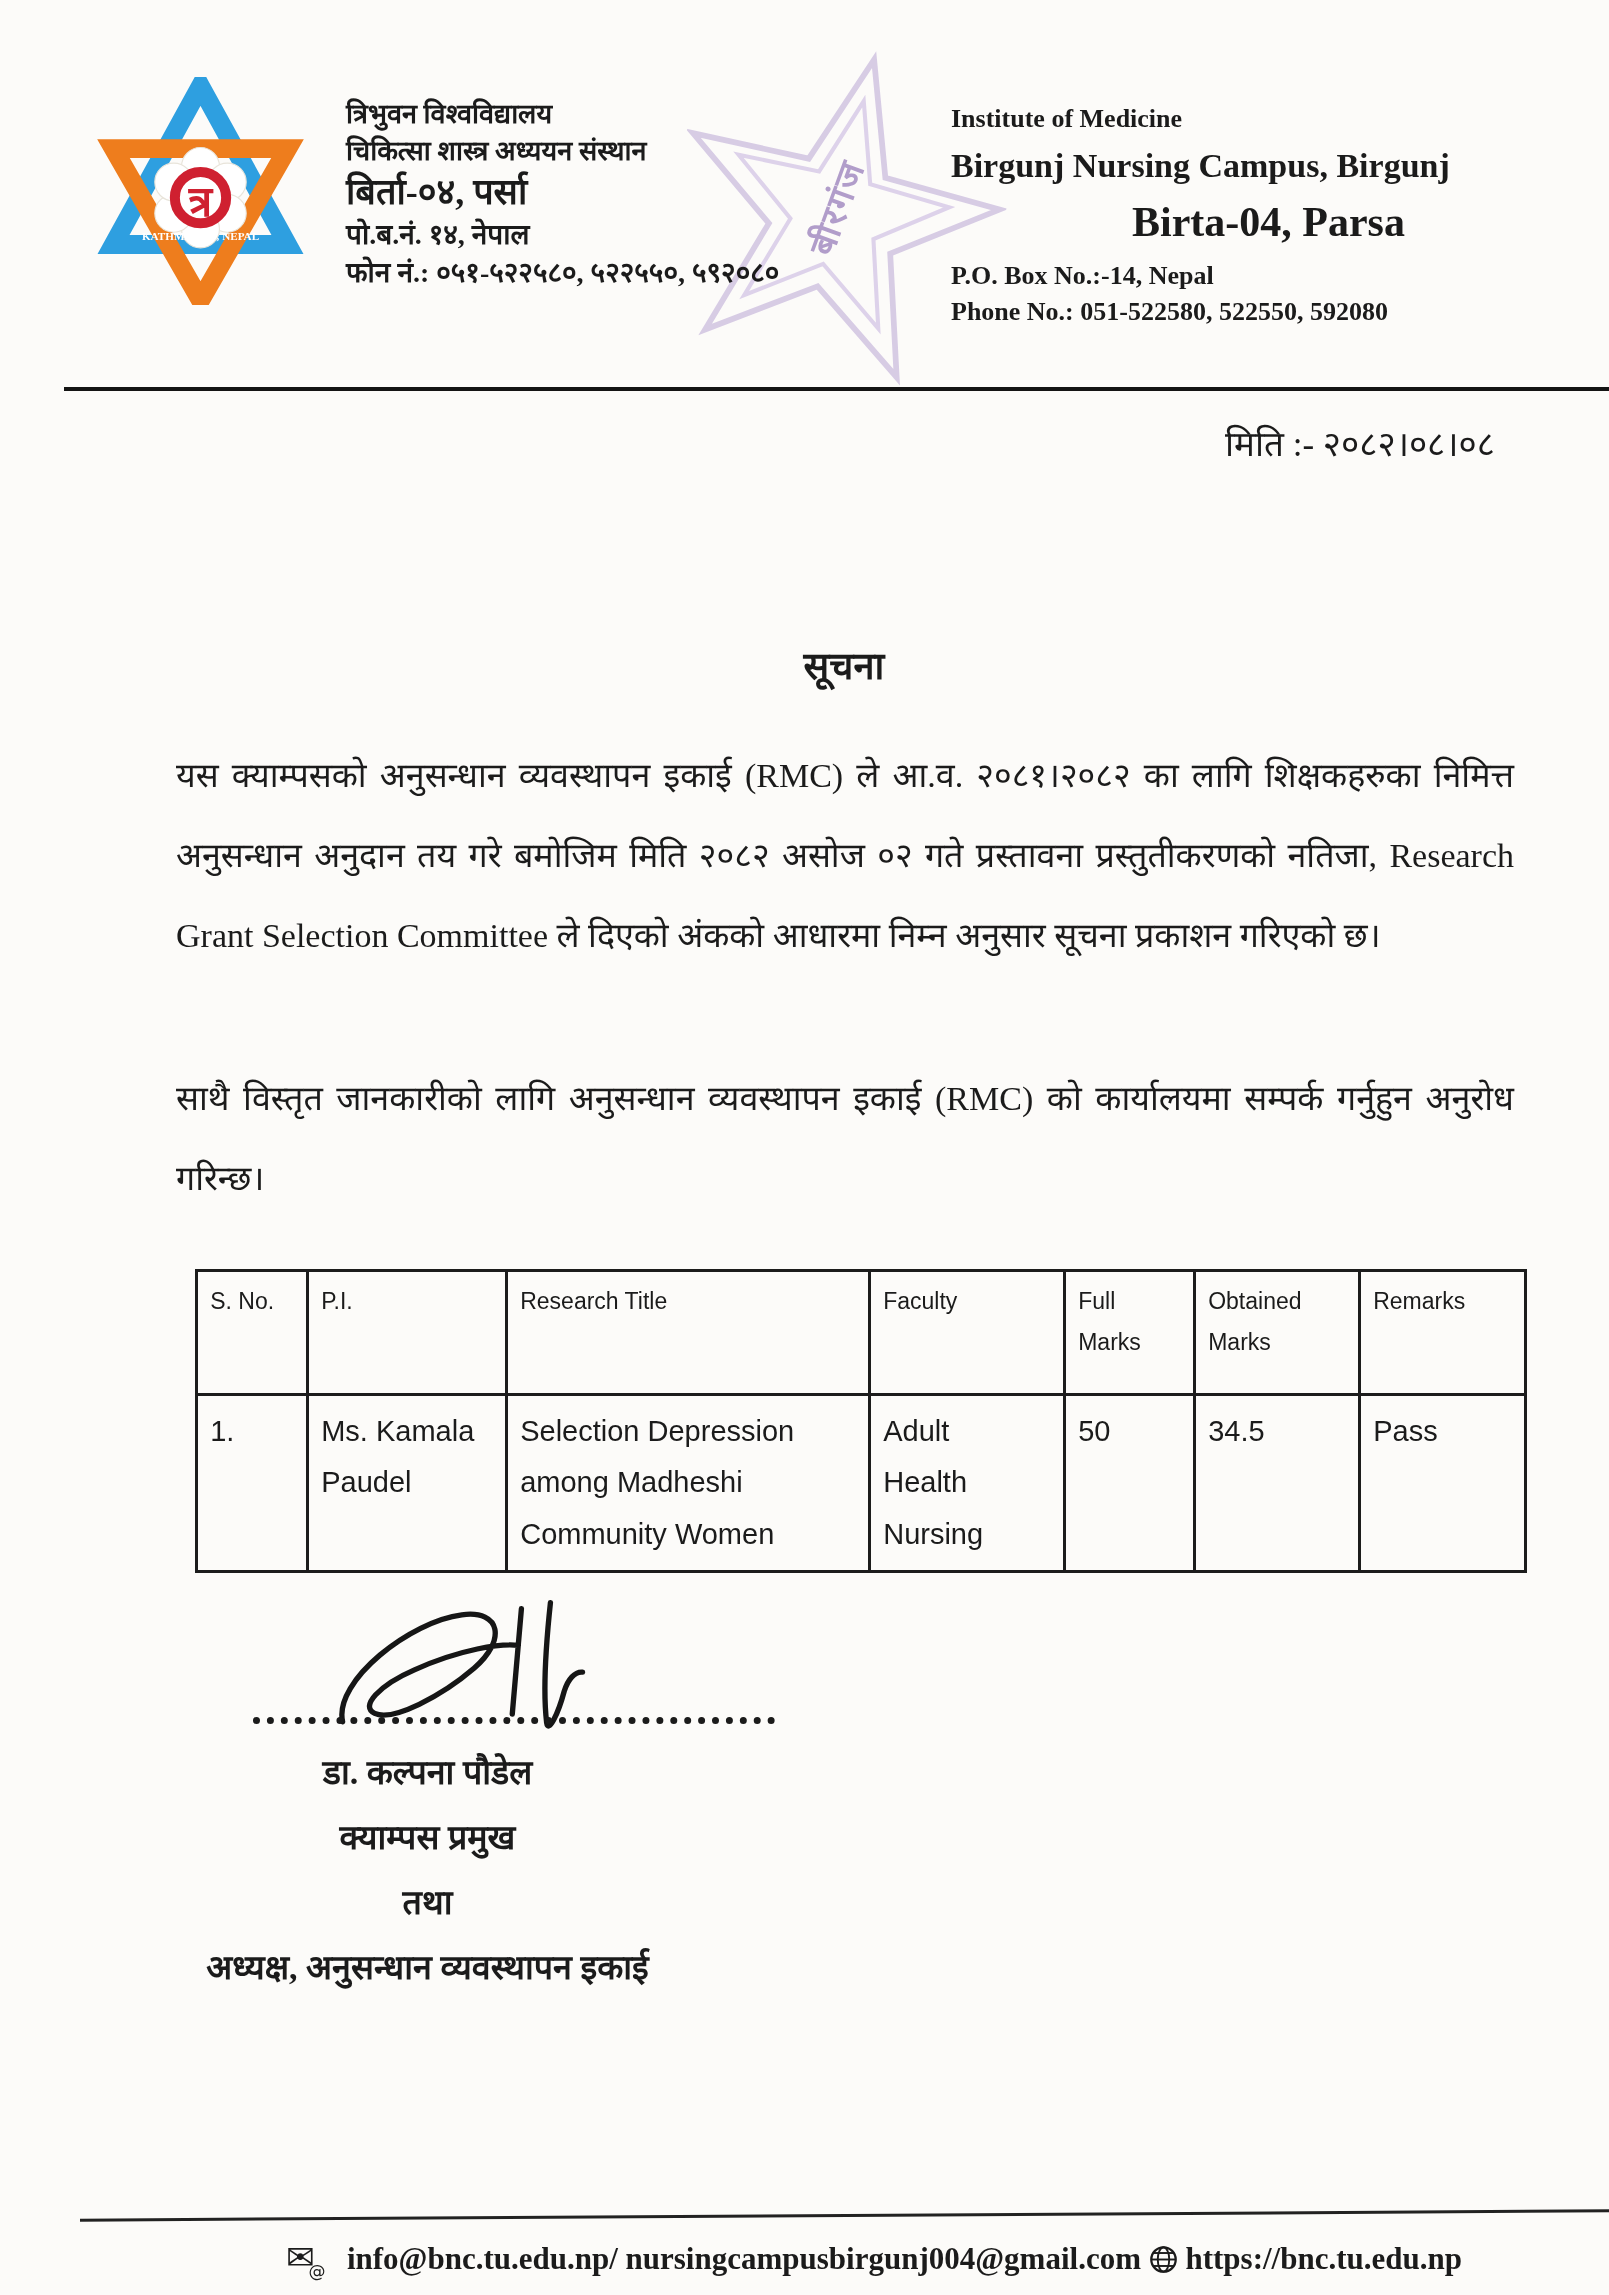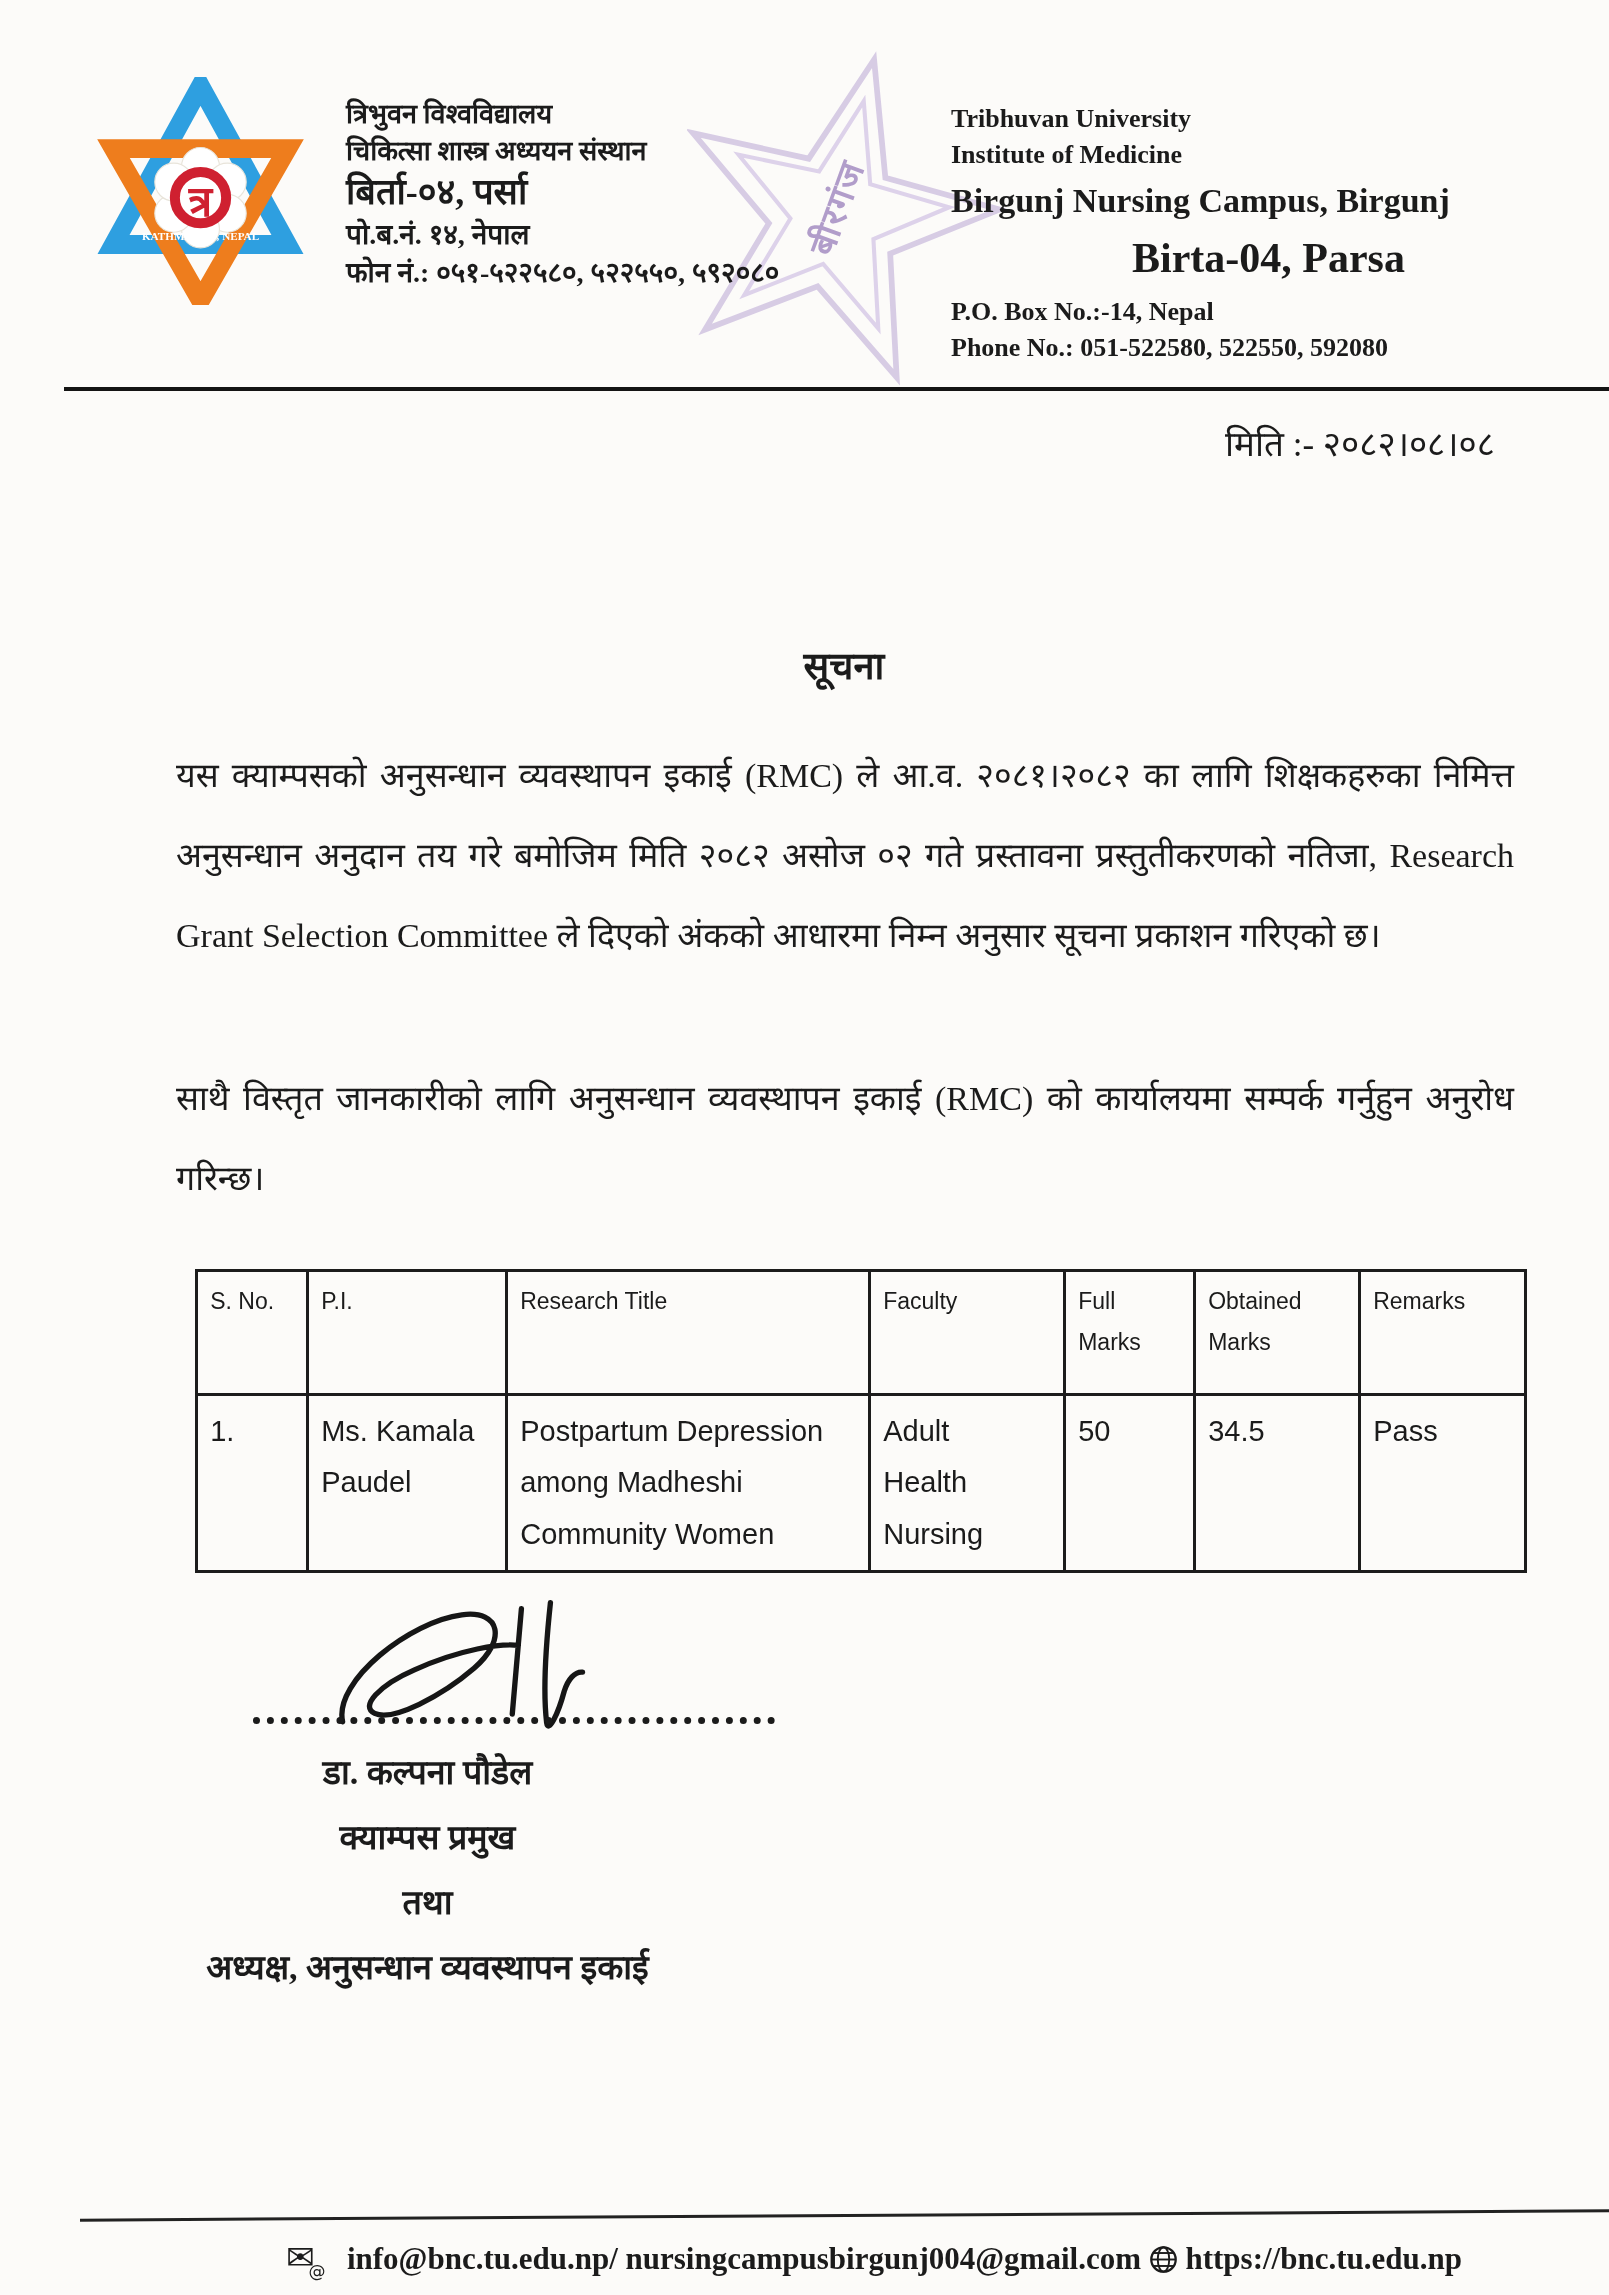--- a/index.html
+++ b/index.html
@@ -110,7 +110,6 @@
 </div>
 
 <div id="en-header" class="abs">
-  <div class="e-small">Tribhuvan University</div>
   <div class="e-small">Institute of Medicine</div>
   <div class="e-big">Birgunj Nursing Campus, Birgunj</div>
   <div class="e-big2">Birta-04, Parsa</div>

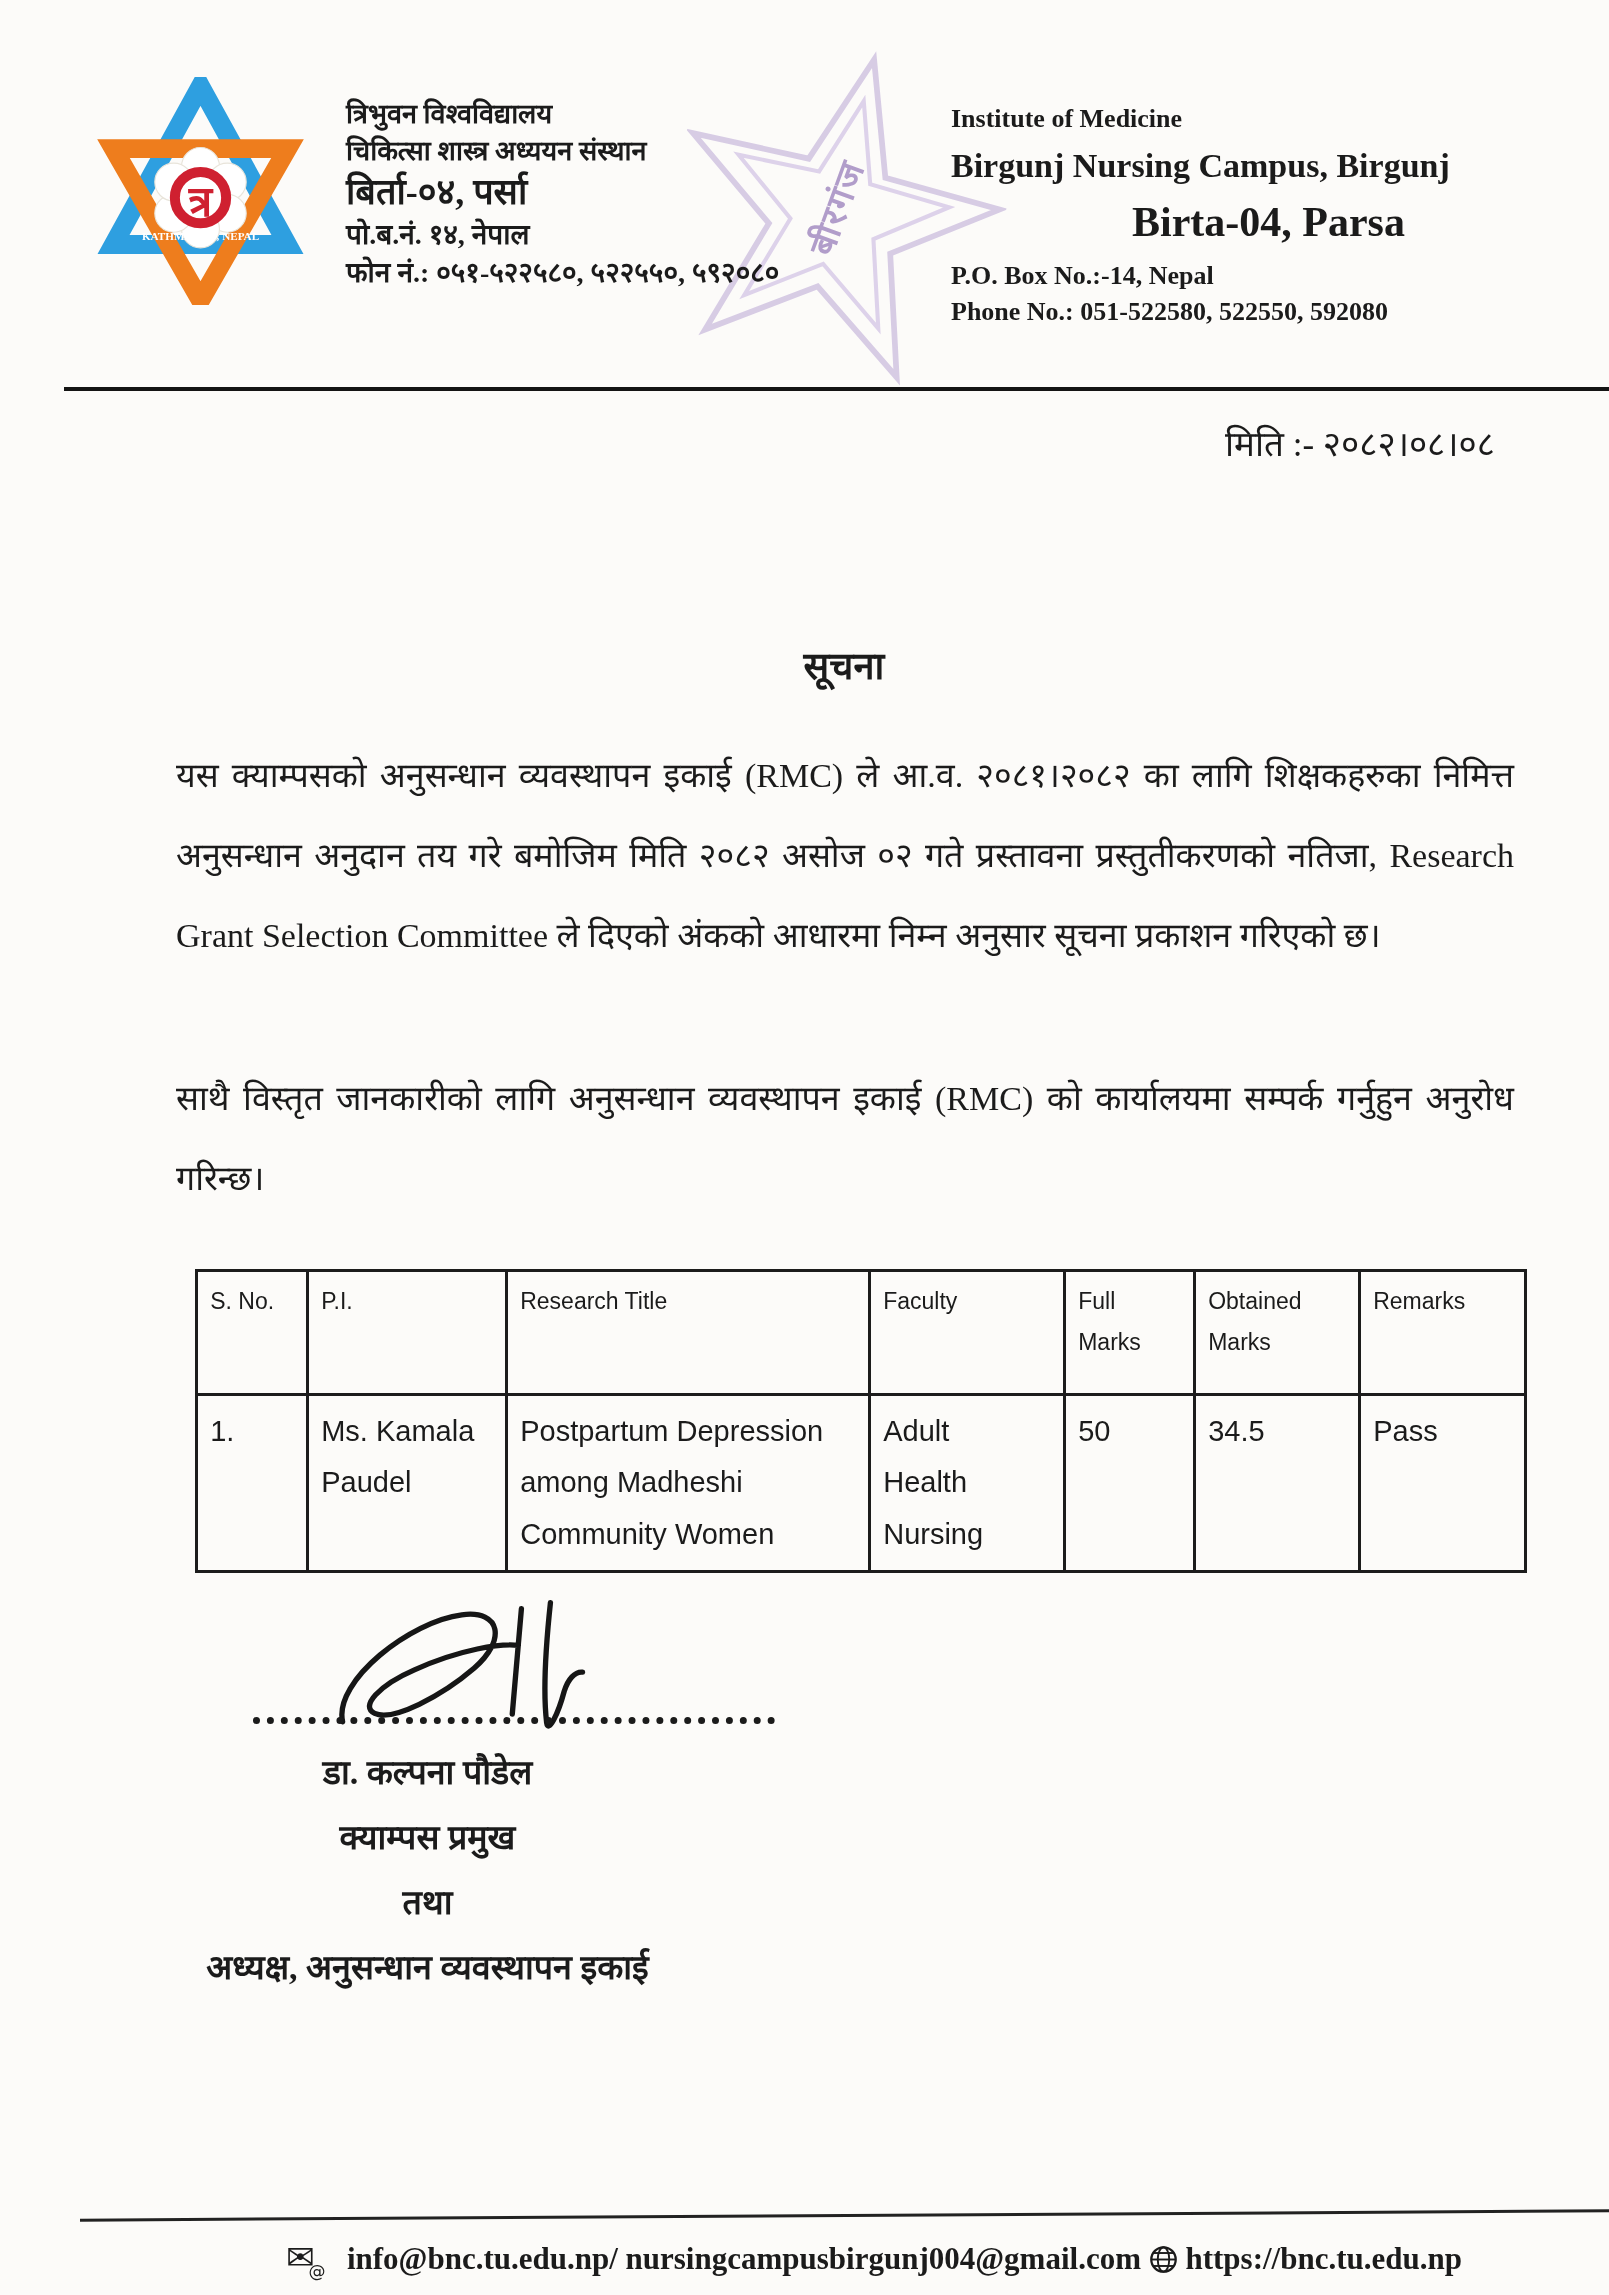--- a/index.html
+++ b/index.html
@@ -151,7 +151,7 @@
     <tr>
       <td>1.</td>
       <td>Ms. Kamala Paudel</td>
-      <td>Postpartum Depression among Madheshi Community Women</td>
+      <td>Selection Depression among Madheshi Community Women</td>
       <td>Adult Health Nursing</td>
       <td>50</td>
       <td>34.5</td>

